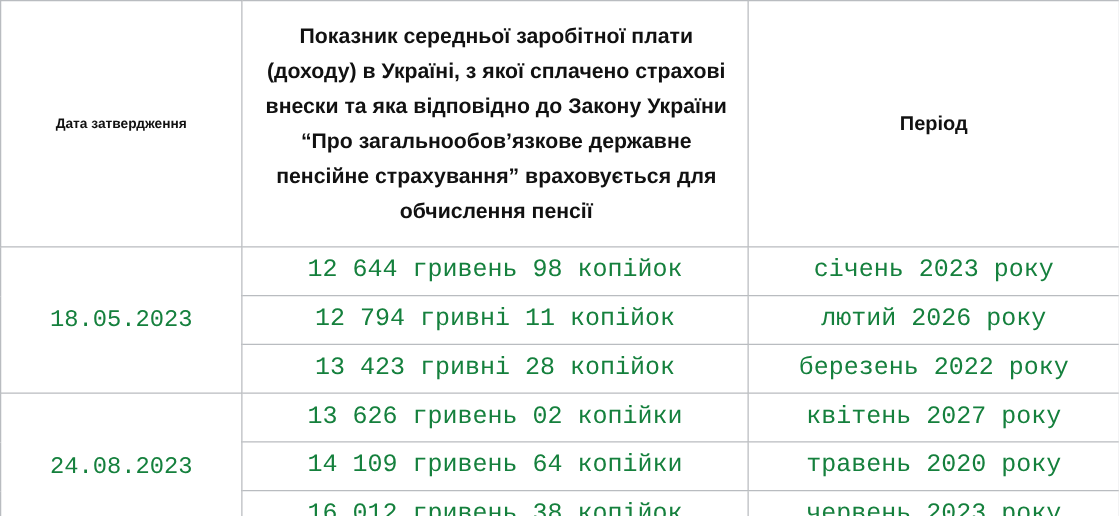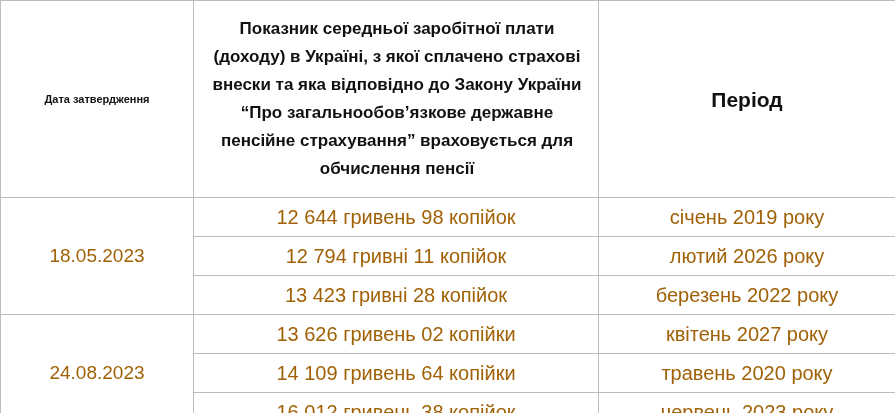--- a/index.html
+++ b/index.html
@@ -58,7 +58,7 @@
     line-height: 28px;
   }
   thead th.head-period {
-    font-size: 21px;
+    font-size: 16px;
   }
 
   tbody td {

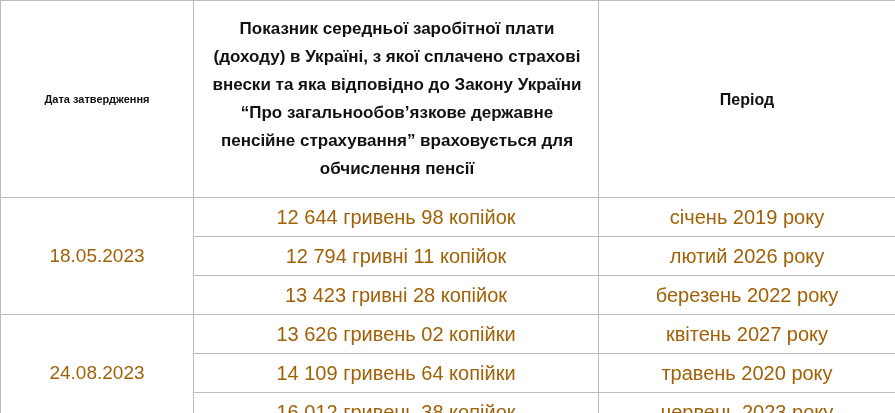--- a/index.html
+++ b/index.html
@@ -65,8 +65,8 @@
     font-size: 20px;
     line-height: 26px;
     height: 38px;
-    color: #a16207;
-    font-family: Liberation Sans, sans-serif;
+    color: #15803d;
+    font-family: Liberation Mono, monospace;
   }
   tbody td.date-cell {
     font-size: 19px;

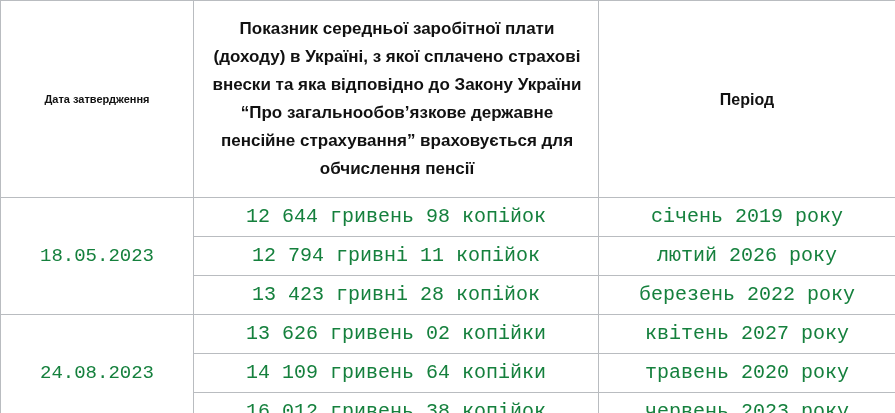--- a/index.html
+++ b/index.html
@@ -97,7 +97,7 @@
       <tr>
         <td class="date-cell" rowspan="3">18.05.2023</td>
         <td class="value-cell">12 644 гривень 98 копійок</td>
-        <td class="period-cell">січень 2019 року</td>
+        <td class="period-cell">січень 2023 року</td>
       </tr>
       <tr>
         <td class="value-cell">12 794 гривні 11 копійок</td>

